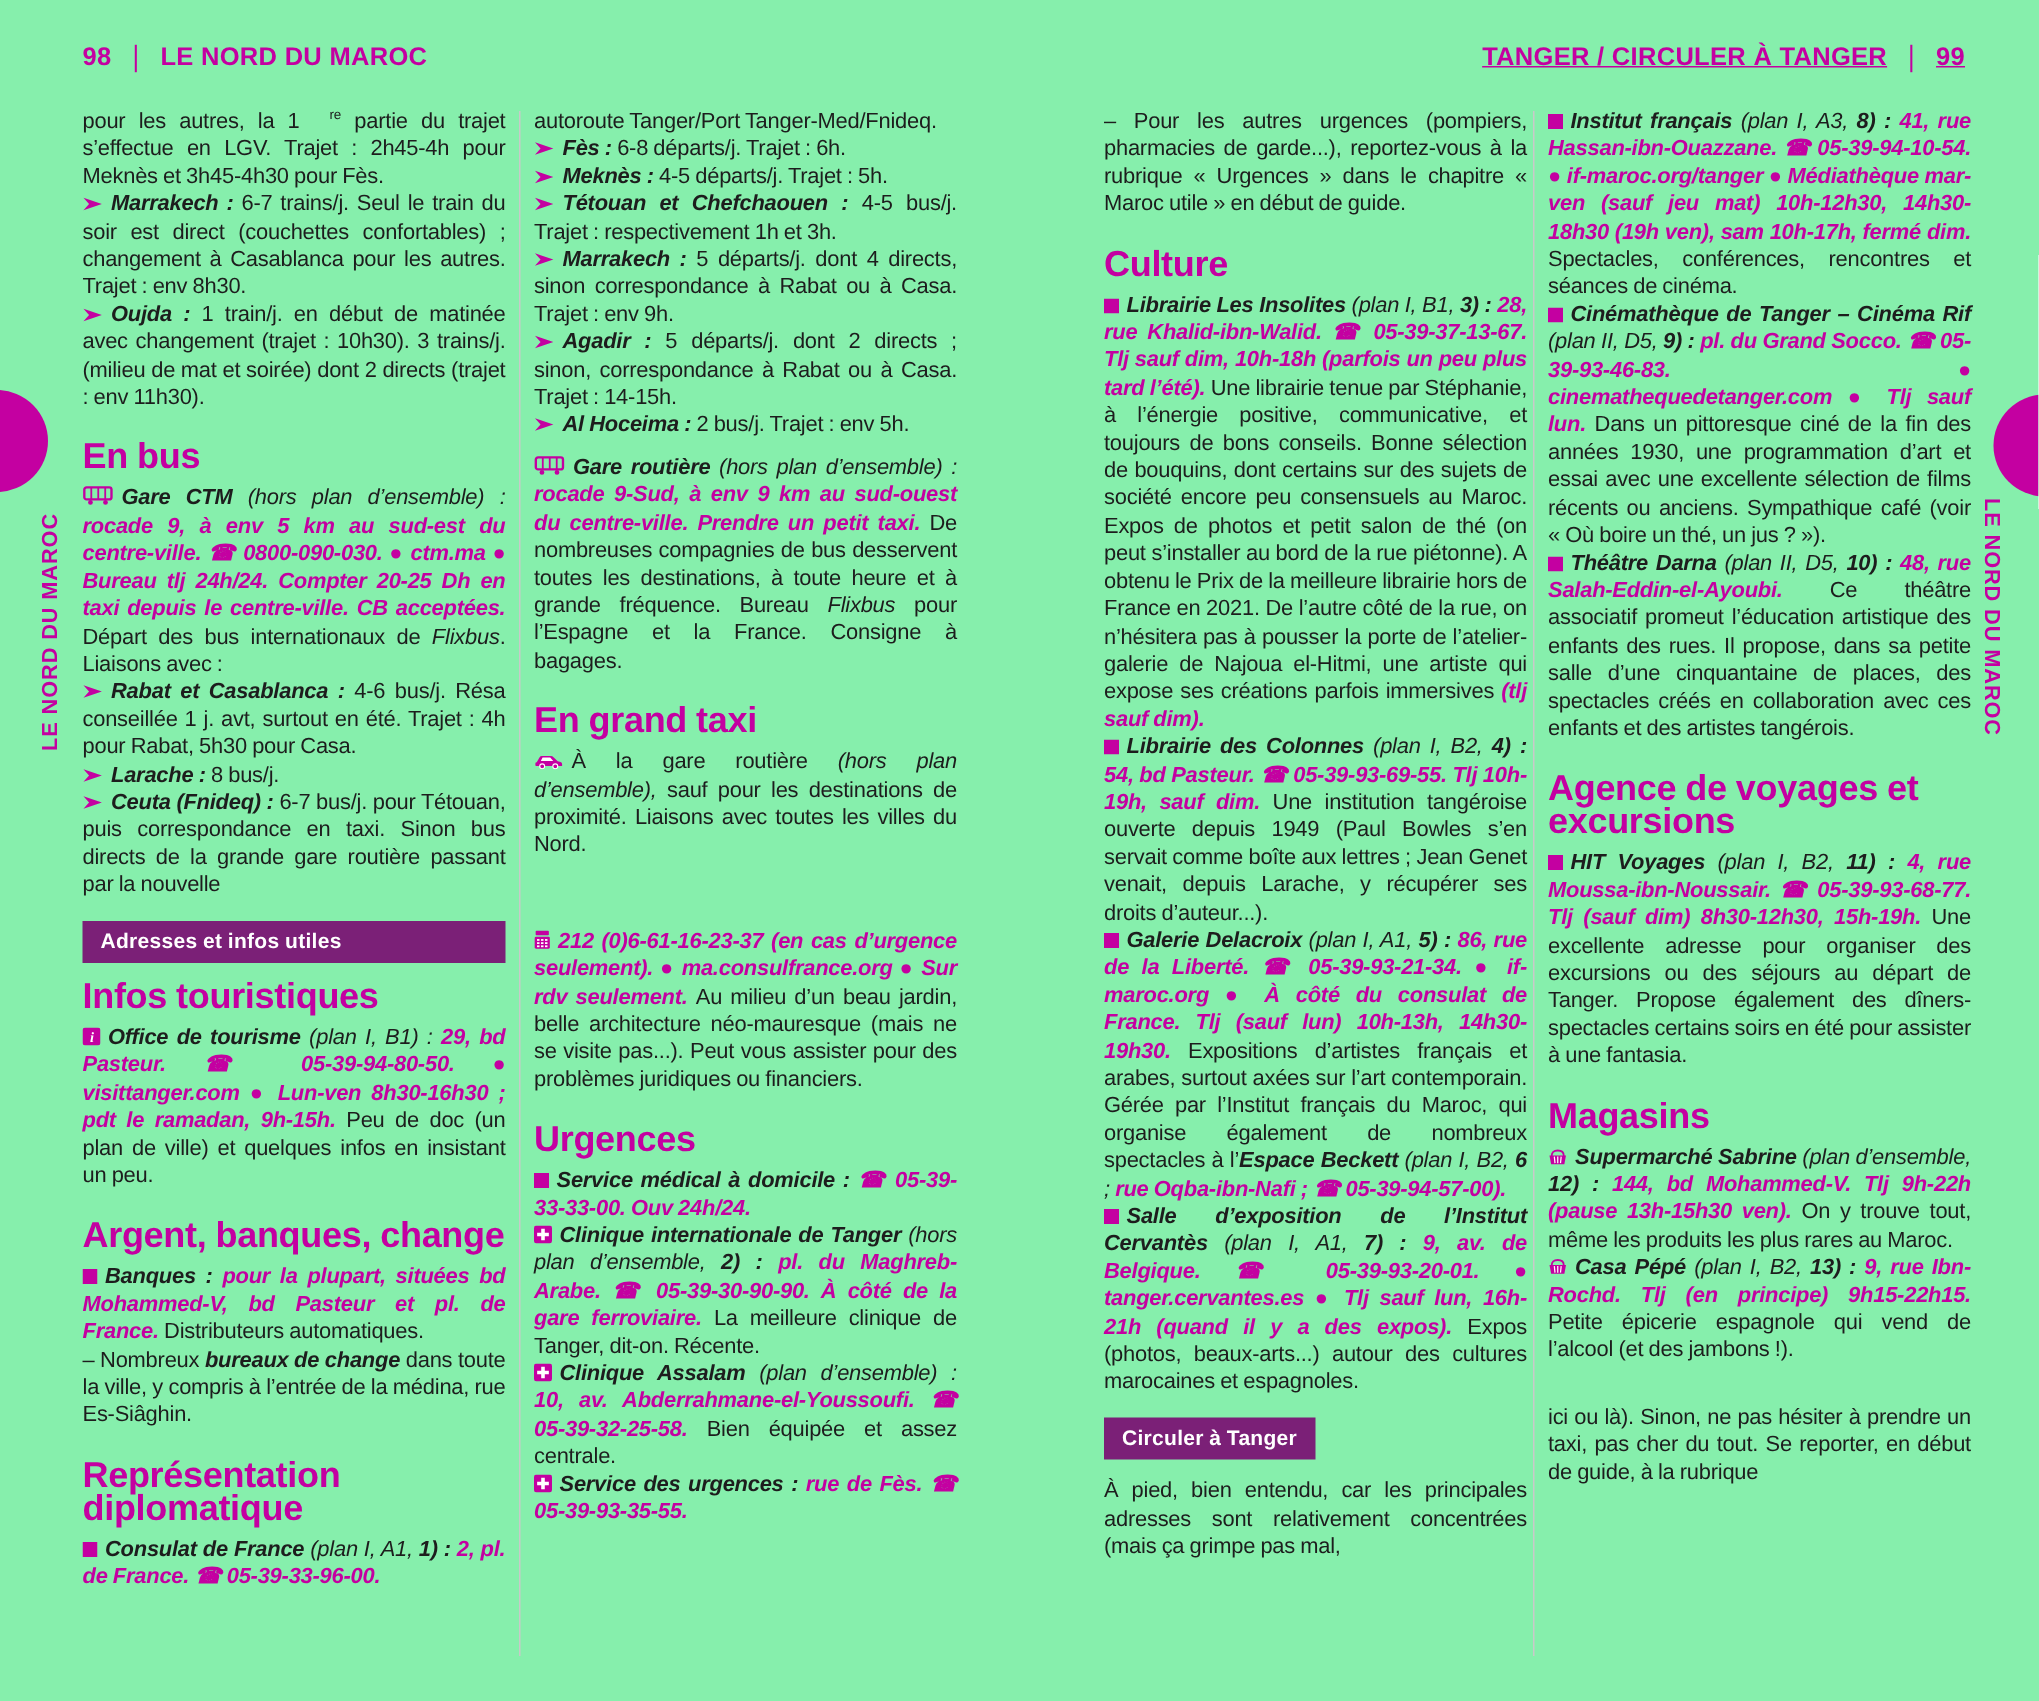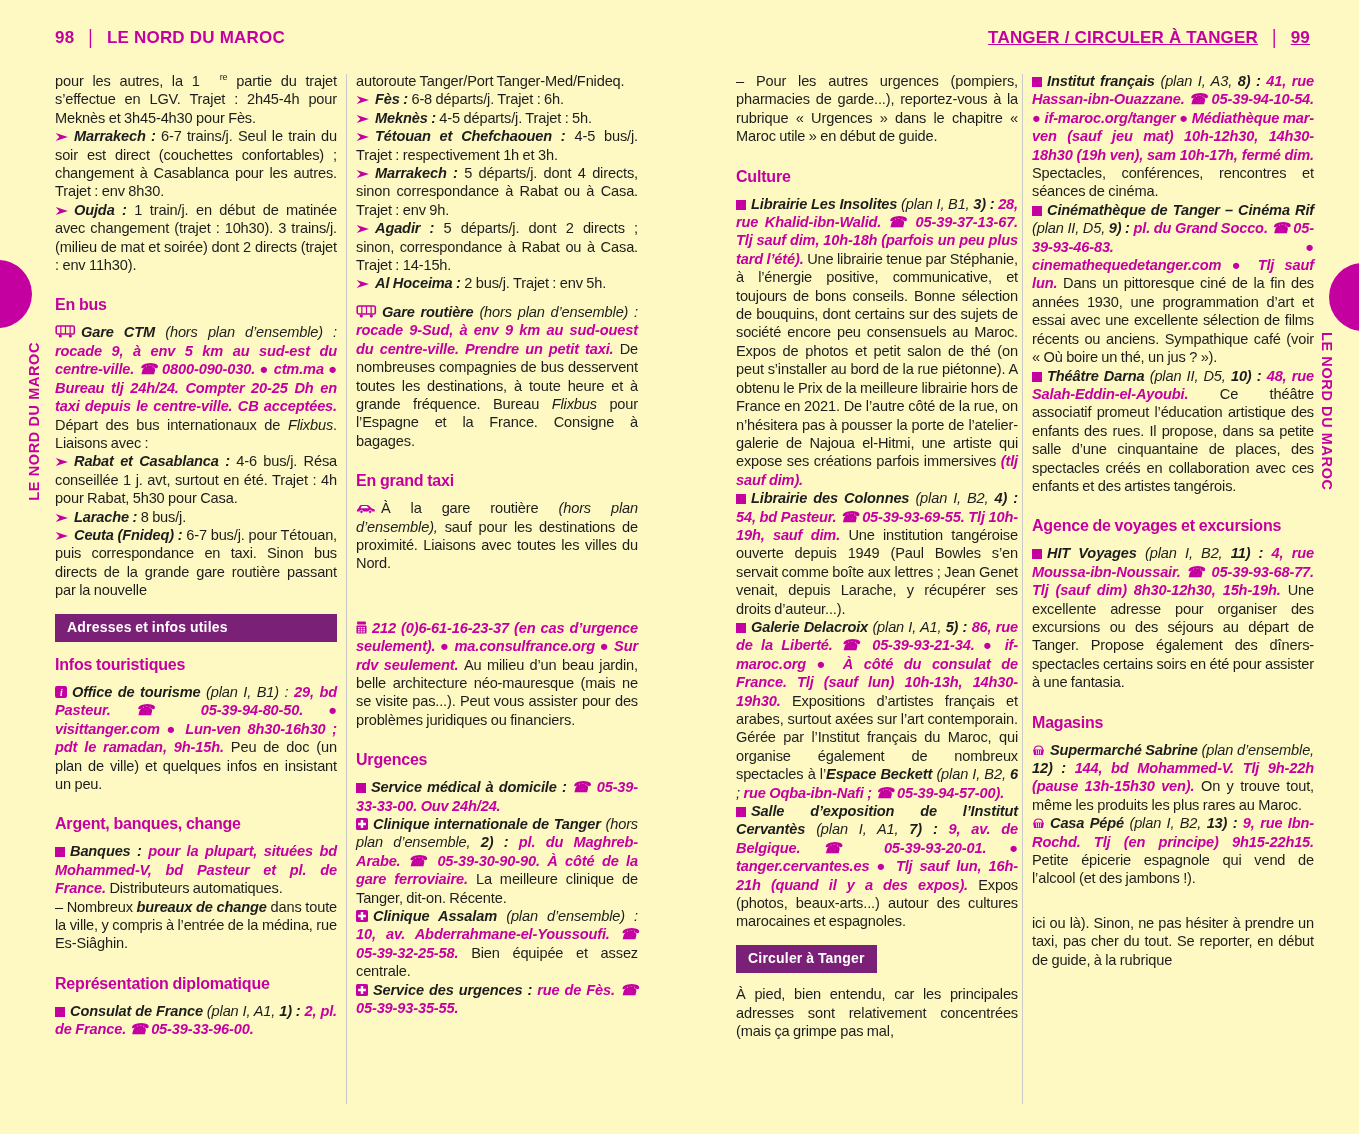--- a/index.html
+++ b/index.html
@@ -10,7 +10,7 @@
   }
   html,body{margin:0;padding:0;background:#ffffff;}
   #spread{
-    position:relative;width:1359px;height:1134px;background:#fef9c3;overflow:hidden;
+    position:relative;width:1359px;height:1134px;background:#86efac;overflow:hidden;
     font-family:"Liberation Sans", sans-serif;color:var(--ink);
   }
   

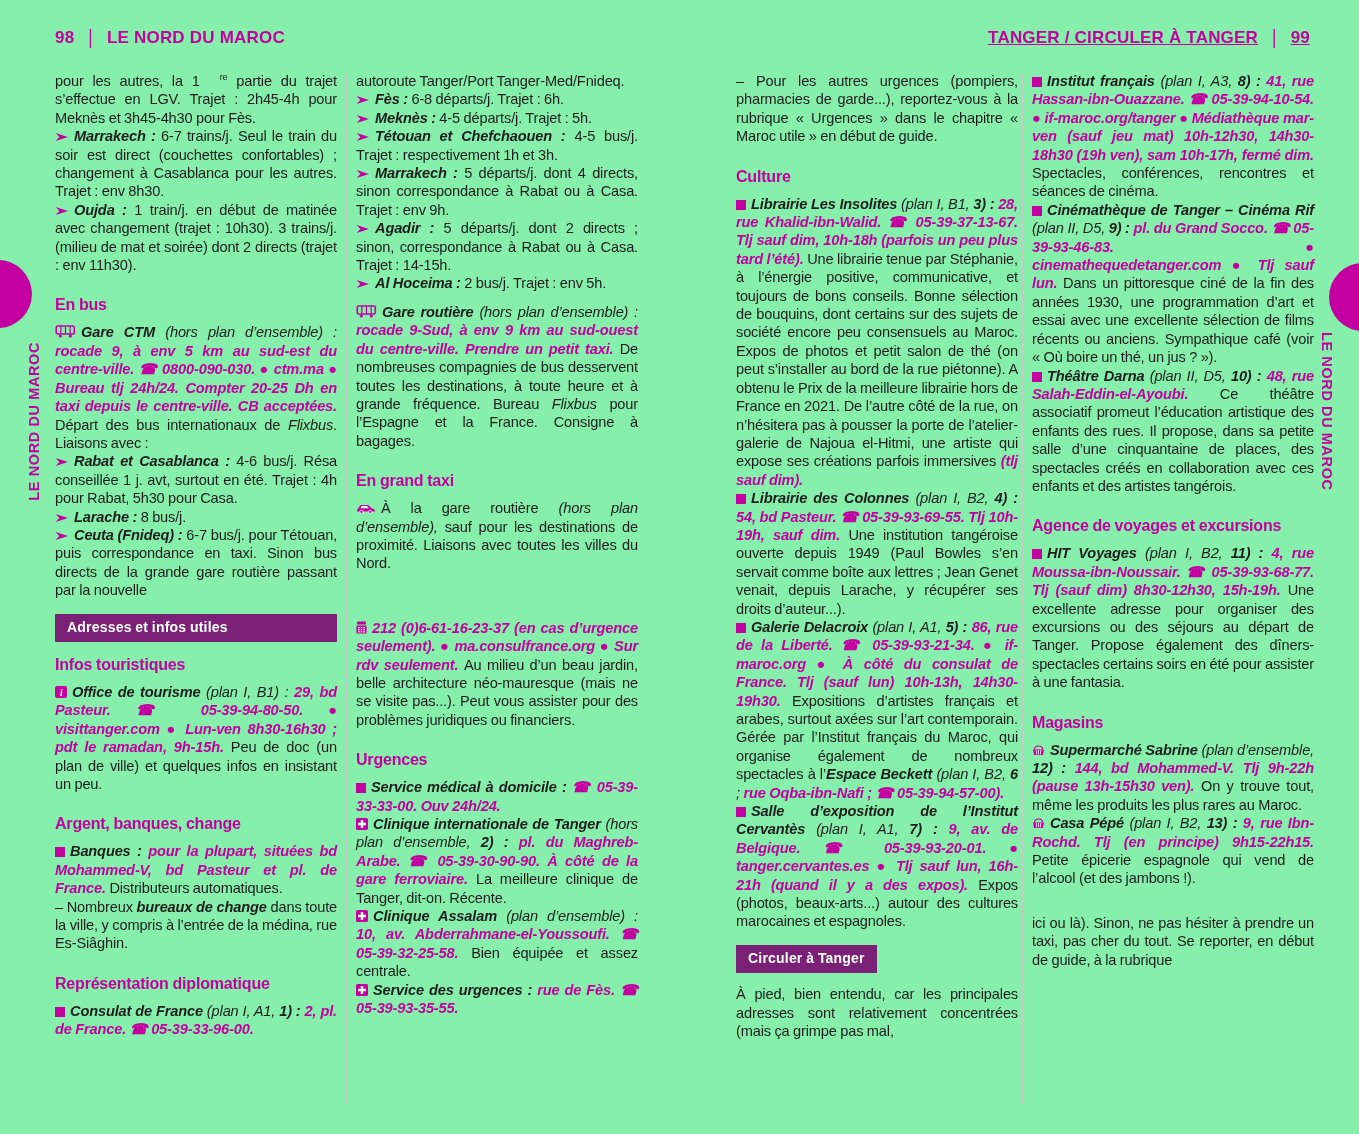--- a/index.html
+++ b/index.html
@@ -27,7 +27,7 @@
   #col4{left:1032px;}
   .col p{margin:0;}
   .col h3{
-    color:var(--magenta);font-size:16px;line-height:22px;margin:20px 0 7px 0;
+    color:var(--magenta);font-size:24px;line-height:22px;margin:20px 0 7px 0;
     letter-spacing:-0.2px;text-align:left;
   }
   .banner{

